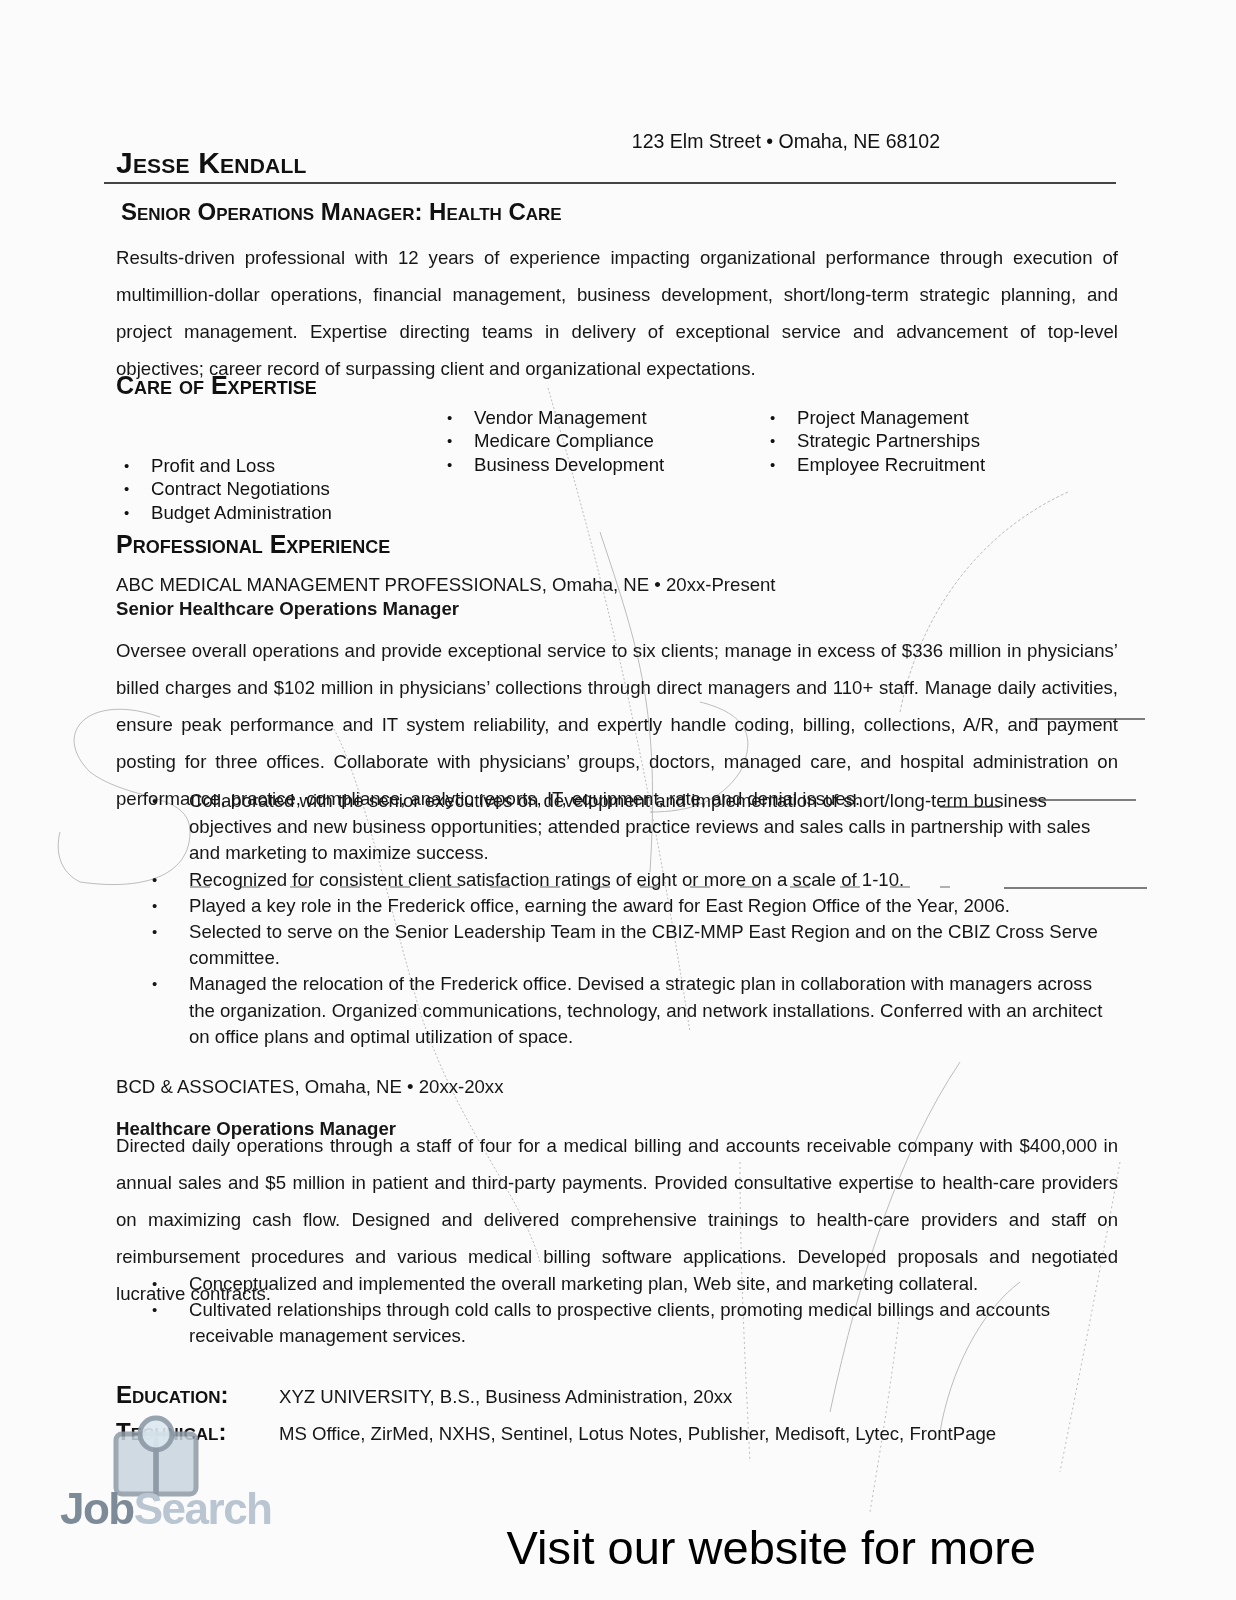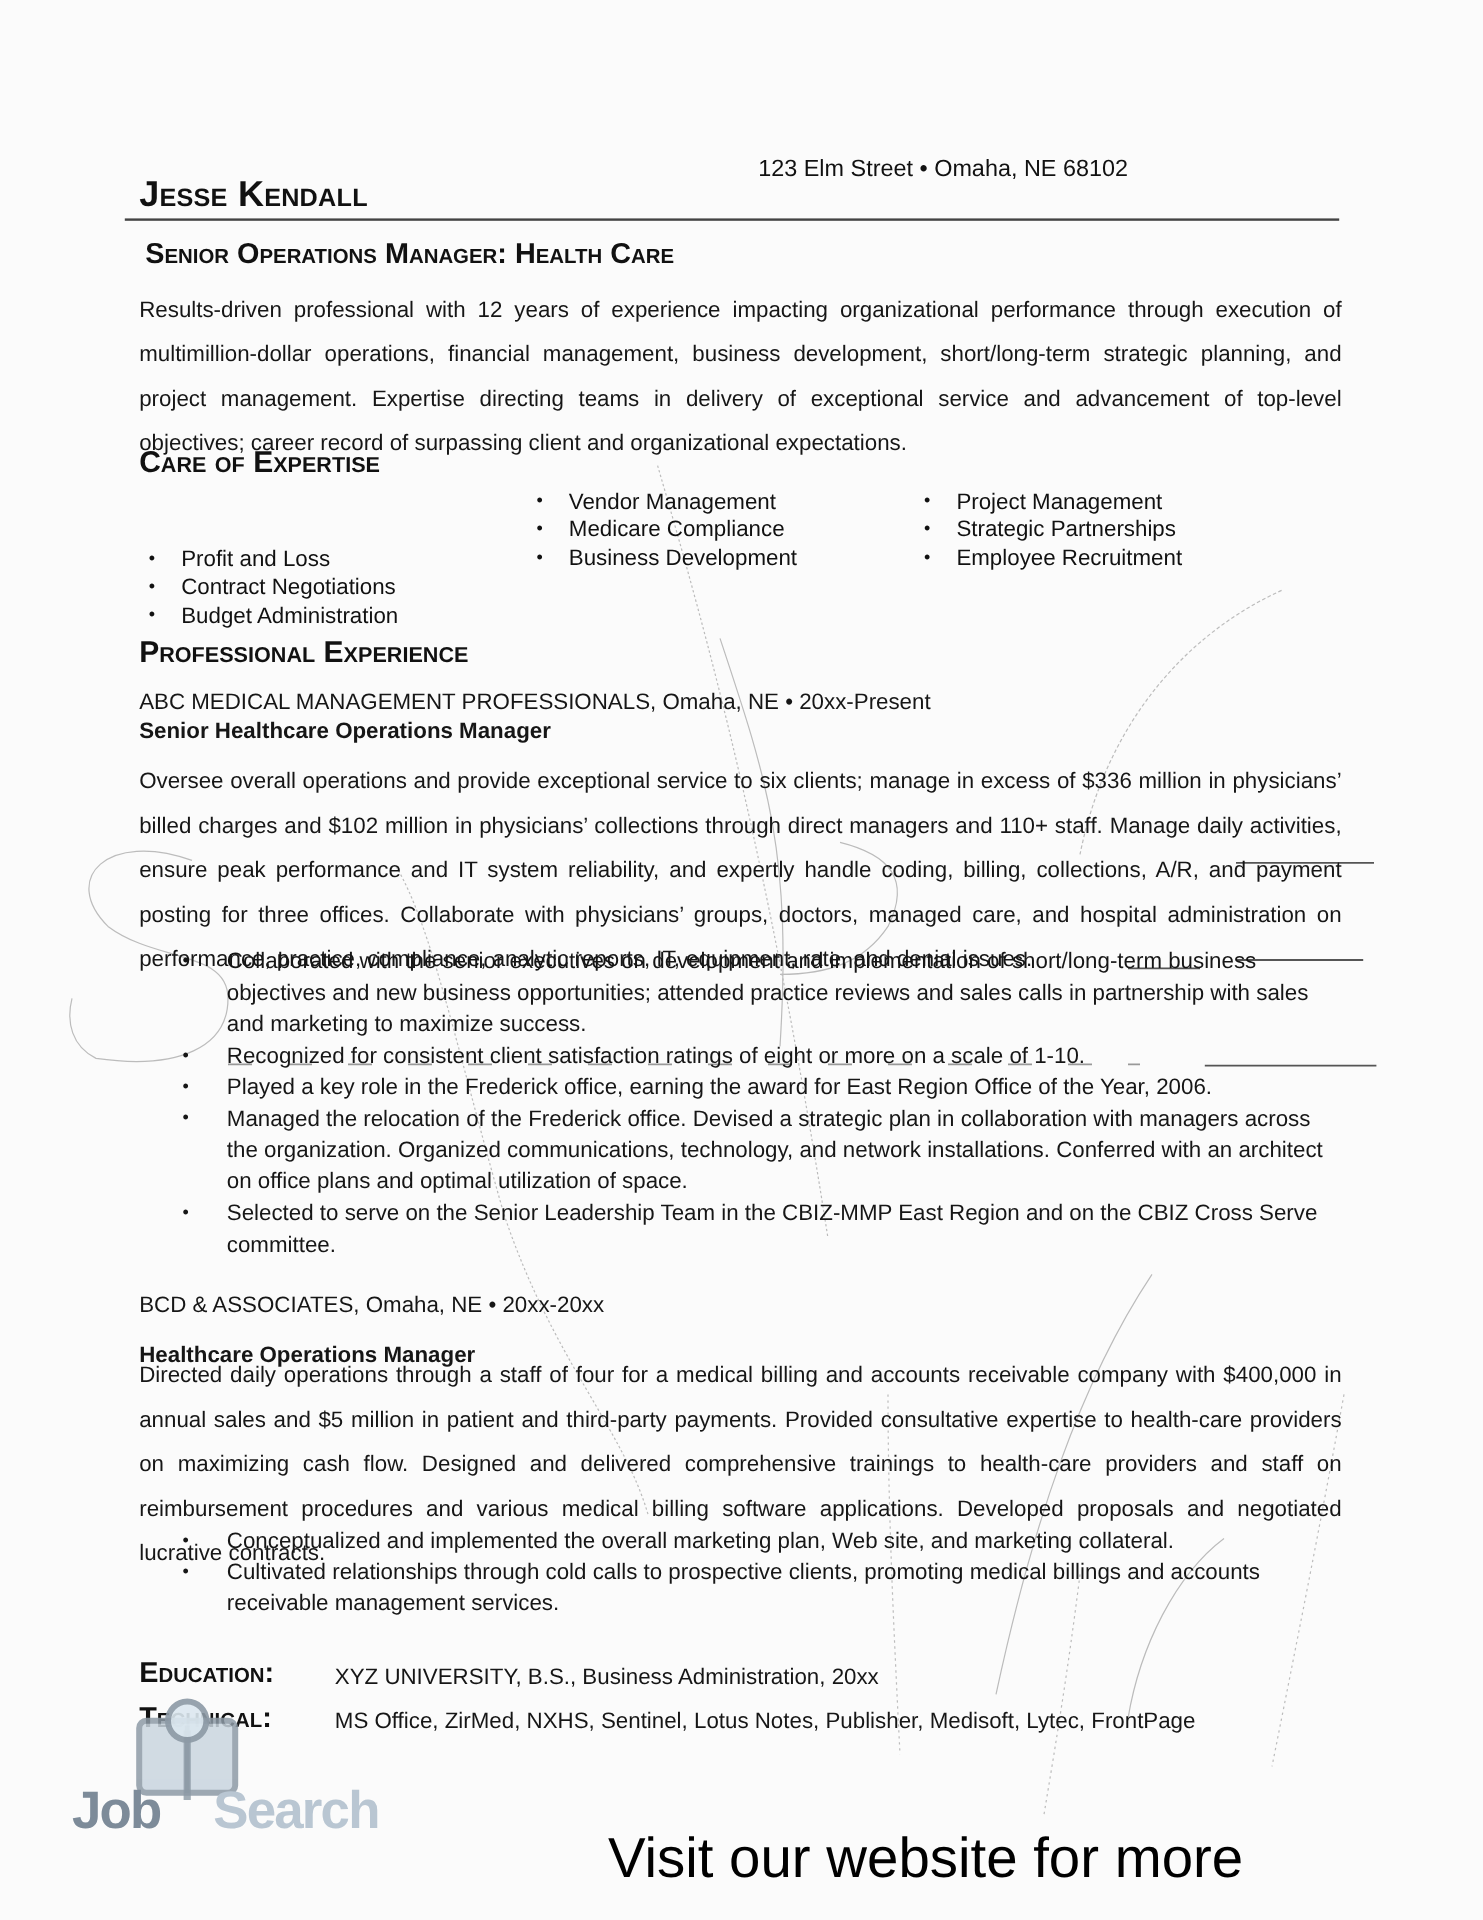--- a/index.html
+++ b/index.html
@@ -126,8 +126,8 @@
     <li>Collaborated with the senior executives on development and implementation of short/long-term business objectives and new business opportunities; attended practice reviews and sales calls in partnership with sales and marketing to maximize success.</li>
     <li>Recognized for consistent client satisfaction ratings of eight or more on a scale of 1-10.</li>
     <li>Played a key role in the Frederick office, earning the award for East Region Office of the Year, 2006.</li>
+    <li>Selected to serve on the Senior Leadership Team in the CBIZ-MMP East Region and on the CBIZ Cross Serve committee.</li>
     <li>Managed the relocation of the Frederick office. Devised a strategic plan in collaboration with managers across the organization. Organized communications, technology, and network installations. Conferred with an architect on office plans and optimal utilization of space.</li>
-    <li>Selected to serve on the Senior Leadership Team in the CBIZ-MMP East Region and on the CBIZ Cross Serve committee.</li>
   </ul>
 
   <div class="abs job-org" style="top:1064px;">BCD &amp; ASSOCIATES, Omaha, NE • 20xx-20xx</div>

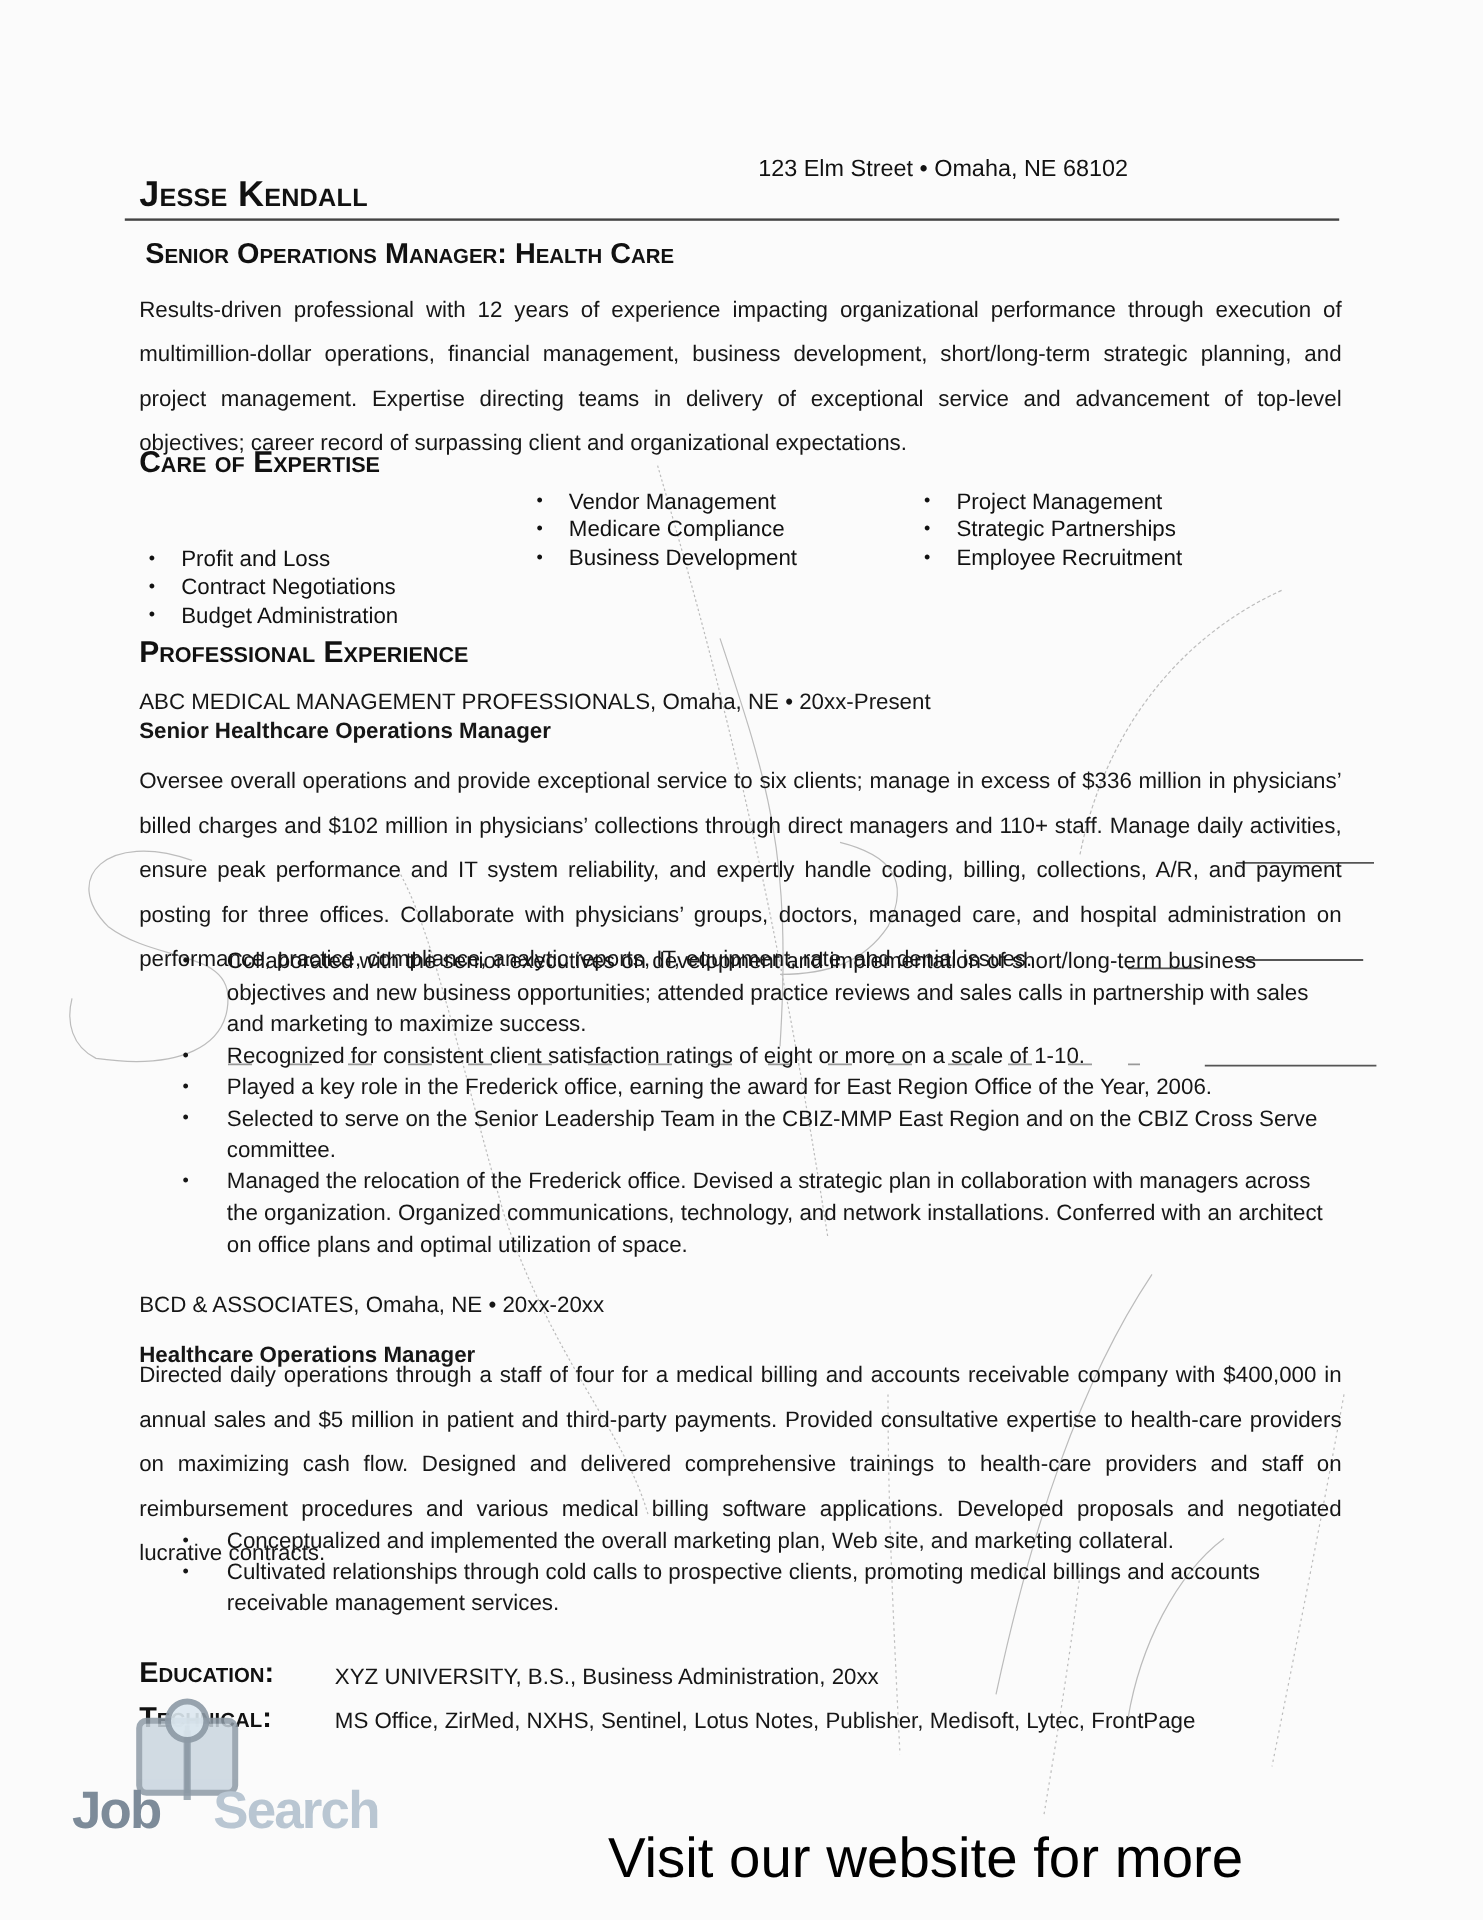--- a/index.html
+++ b/index.html
@@ -59,7 +59,7 @@
       letter-spacing: -1.5px; font-family: "Liberation Sans", sans-serif;
     }
     .logo-text .job { color: #7d8b99; }
-    .logo-text .search { color: #b9c6d2; margin-left: 44px; }
+    .logo-text .search { color: #b9c6d2; }
 
     .visit { right: 36px; top: 1508px; font-size: 47px; color: #000; font-family: Liberation Sans, sans-serif; }
   </style>

